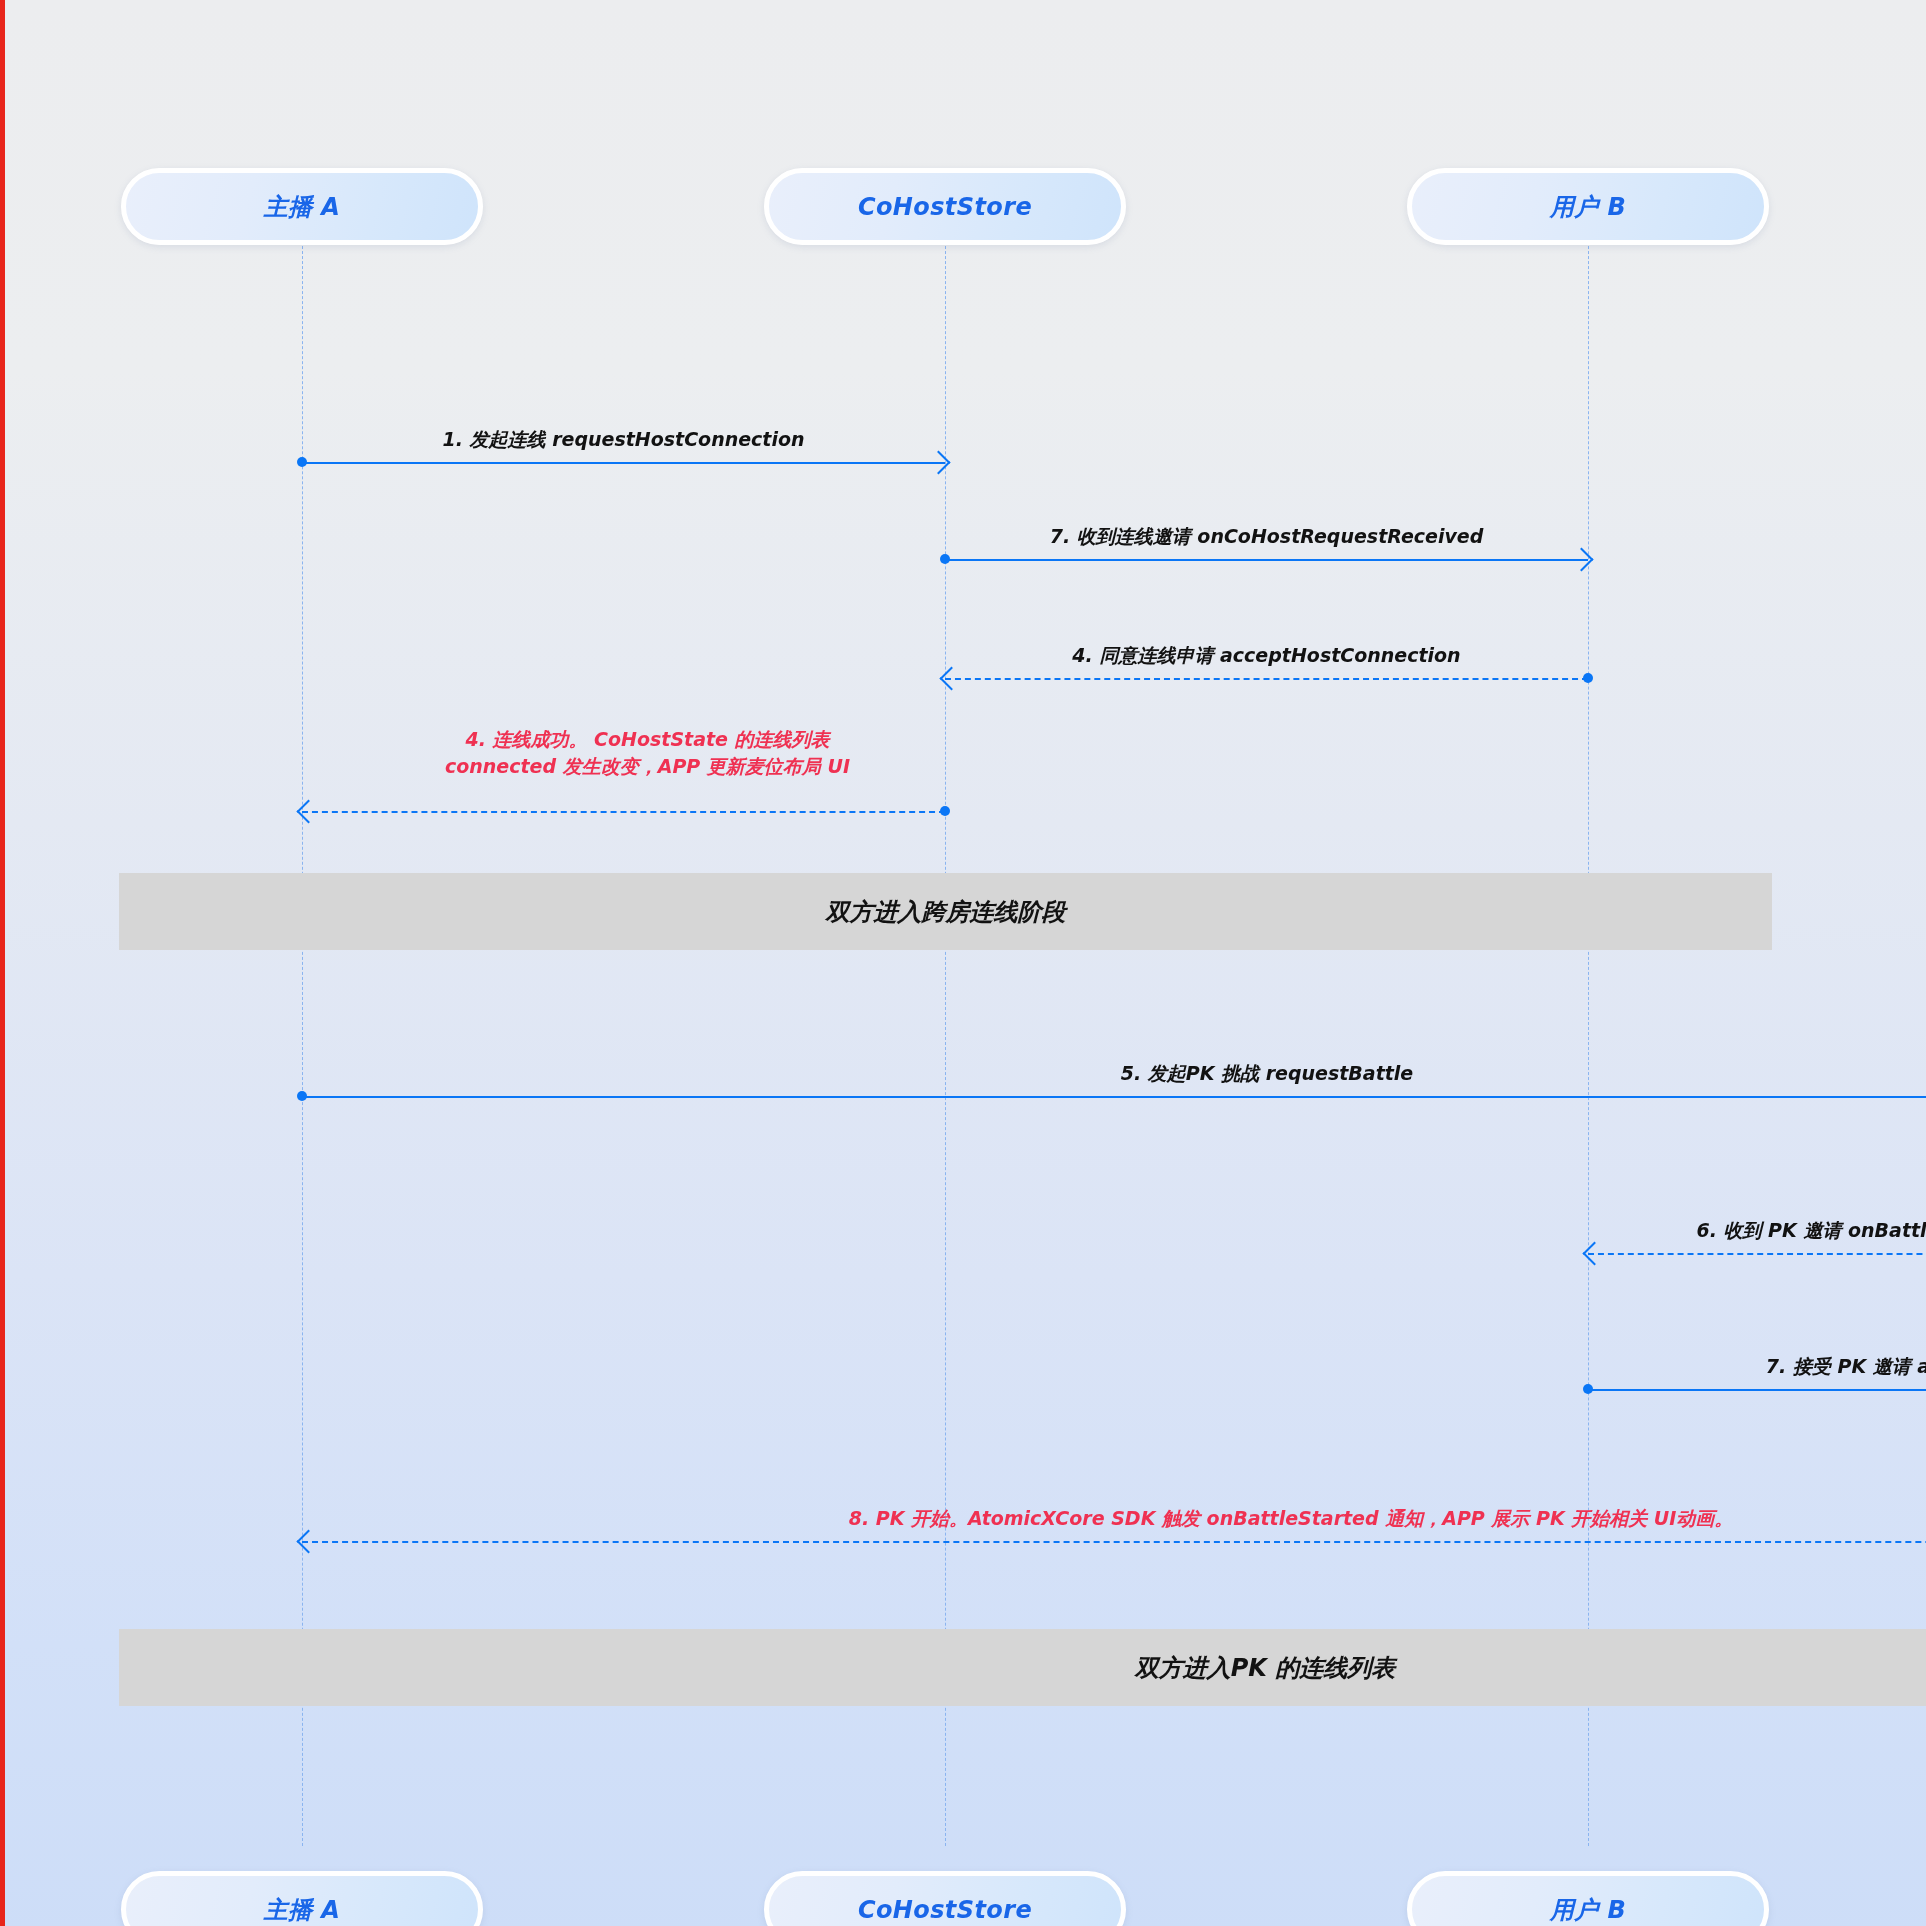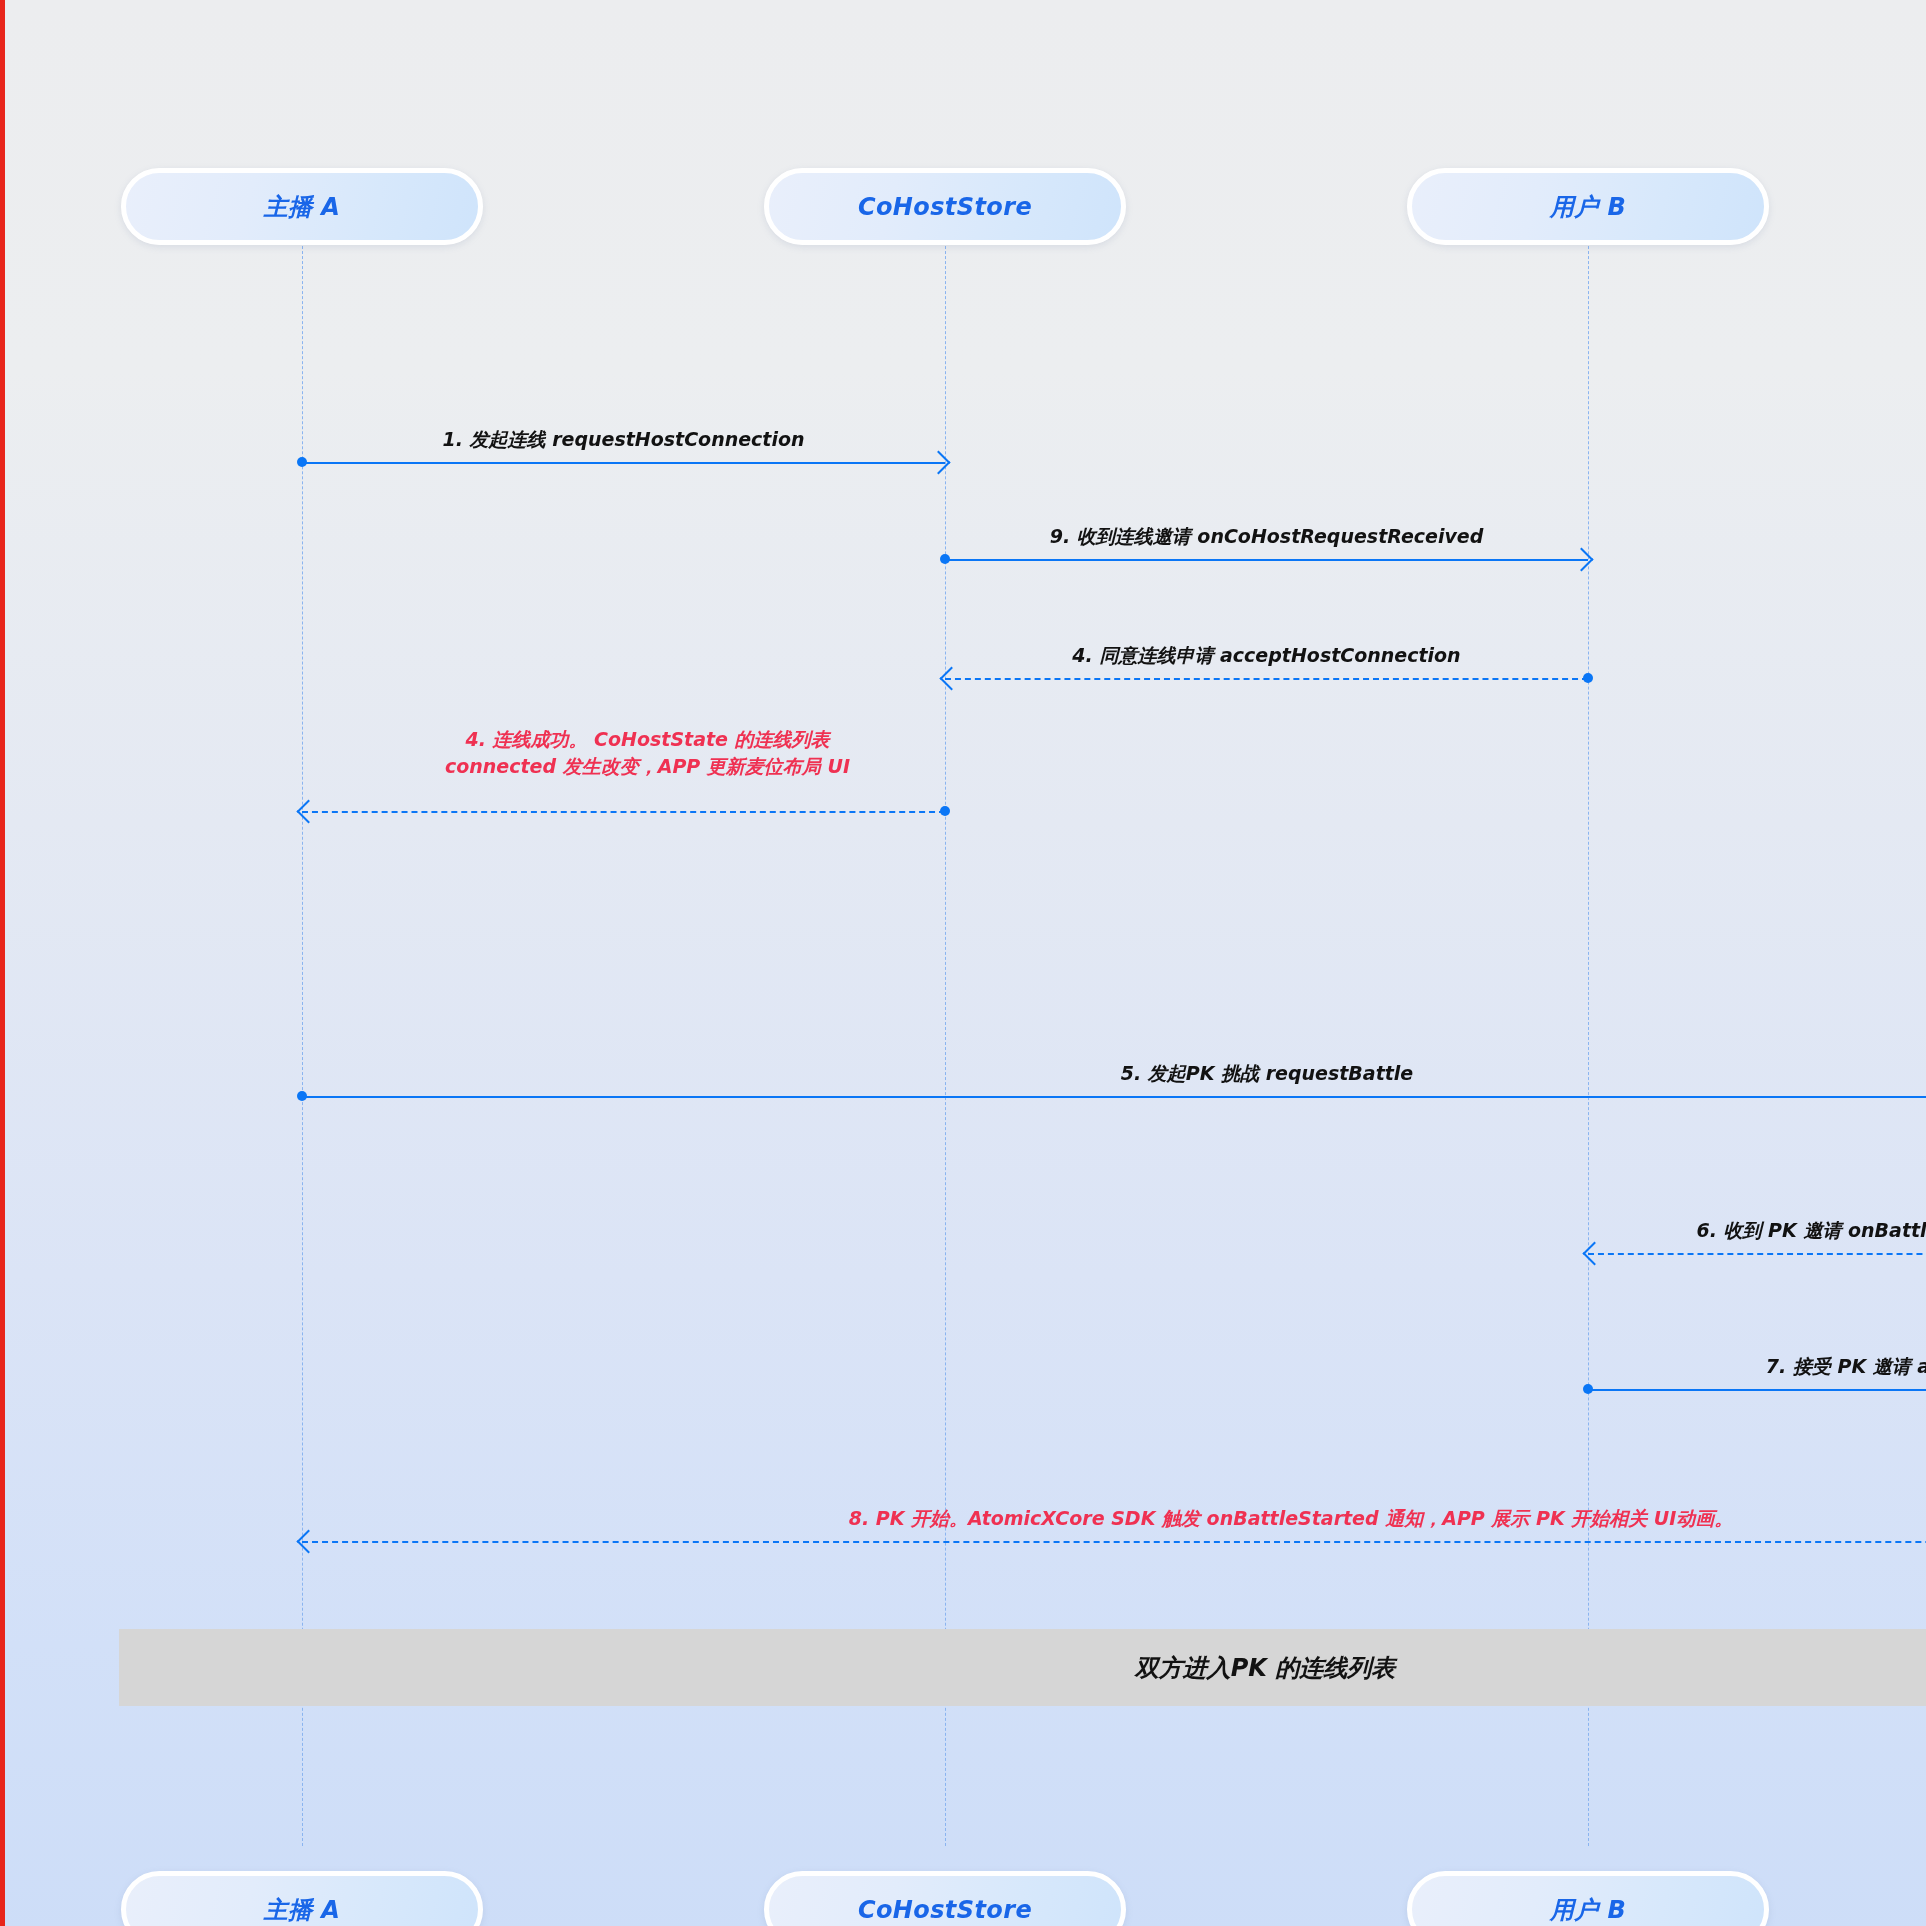--- a/index.html
+++ b/index.html
@@ -156,7 +156,7 @@
   </div>
 
   <div class="msg to-right" style="left:940px; width:643px; top:559px;">
-    <div class="msg-label" style="top:-35px;">9. 收到连线邀请 onCoHostRequestReceived</div>
+    <div class="msg-label" style="top:-35px;">7. 收到连线邀请 onCoHostRequestReceived</div>
     <div class="line"></div>
     <div class="dot"></div>
     <div class="head"></div>

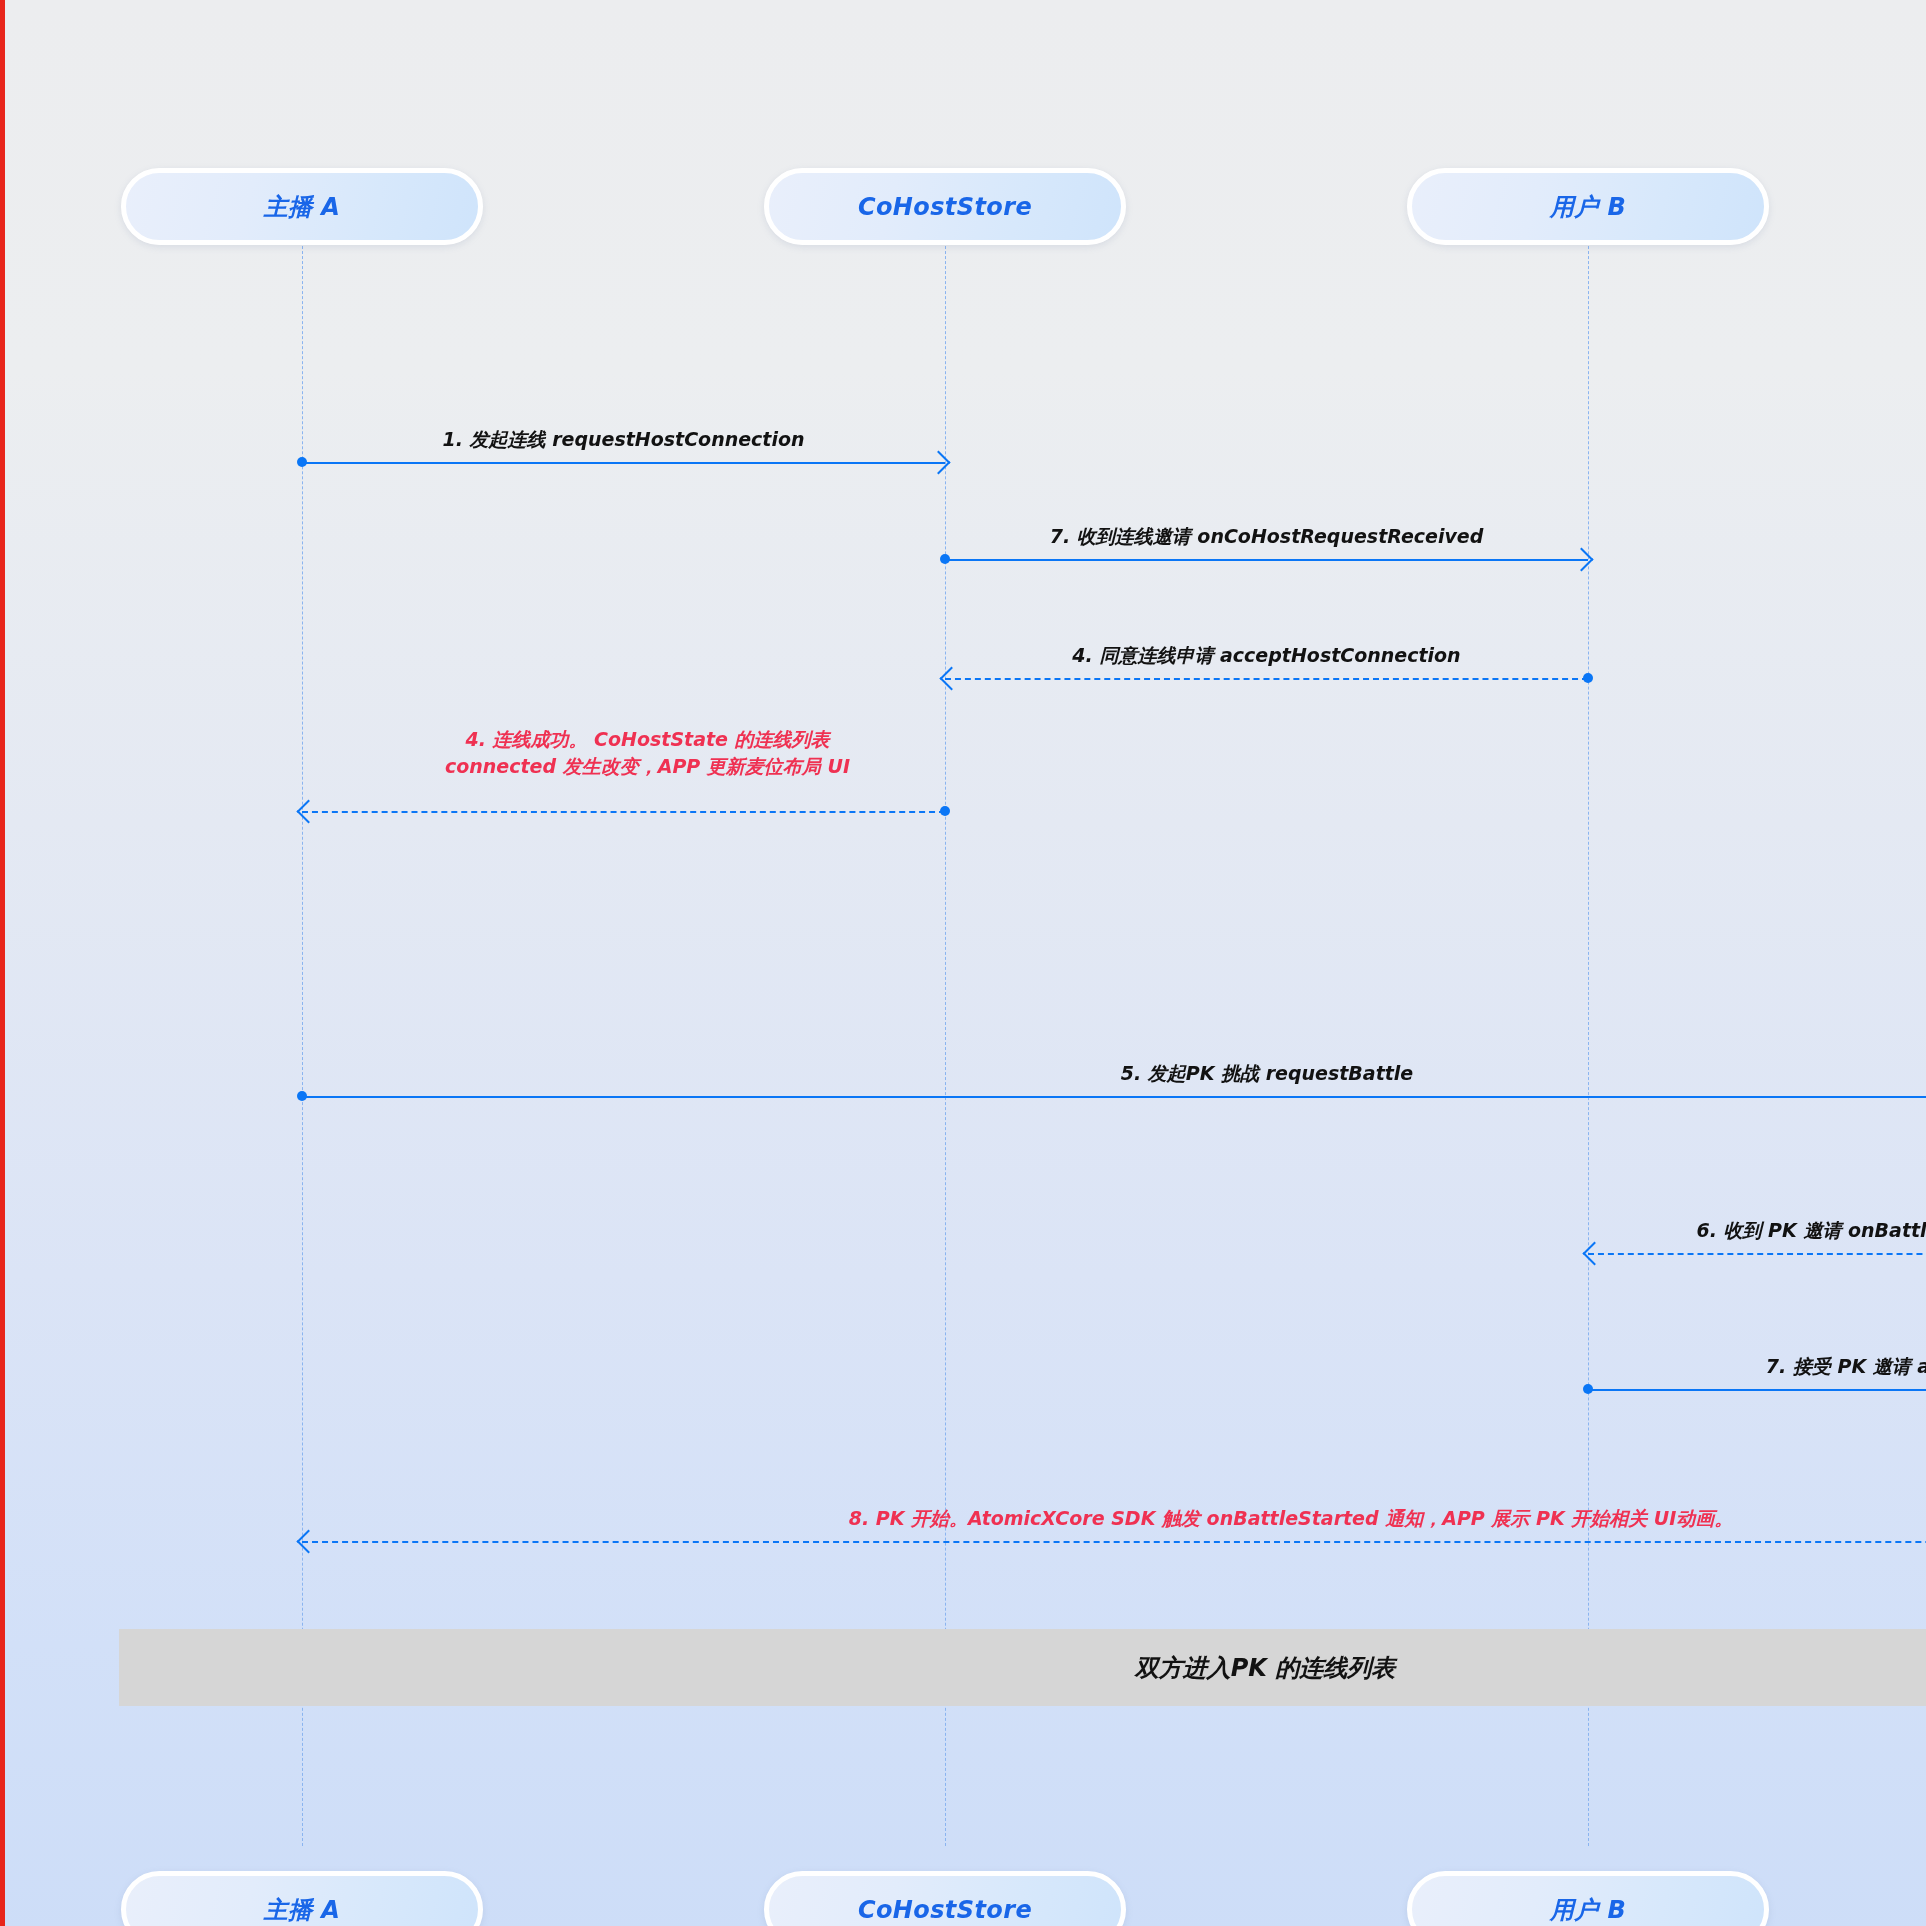--- a/index.html
+++ b/index.html
@@ -177,6 +177,9 @@
     <div class="head"></div>
   </div>
 
+  <div class="separator" style="left:114px; top:873px; width:1653px;">
+    <span class="separator-label">双方进入跨房连线阶段</span>
+  </div>
 
   <div class="msg to-right" style="left:297px; width:1930px; top:1096px;">
     <div class="msg-label" style="top:-35px;">5. 发起PK 挑战 requestBattle</div>

